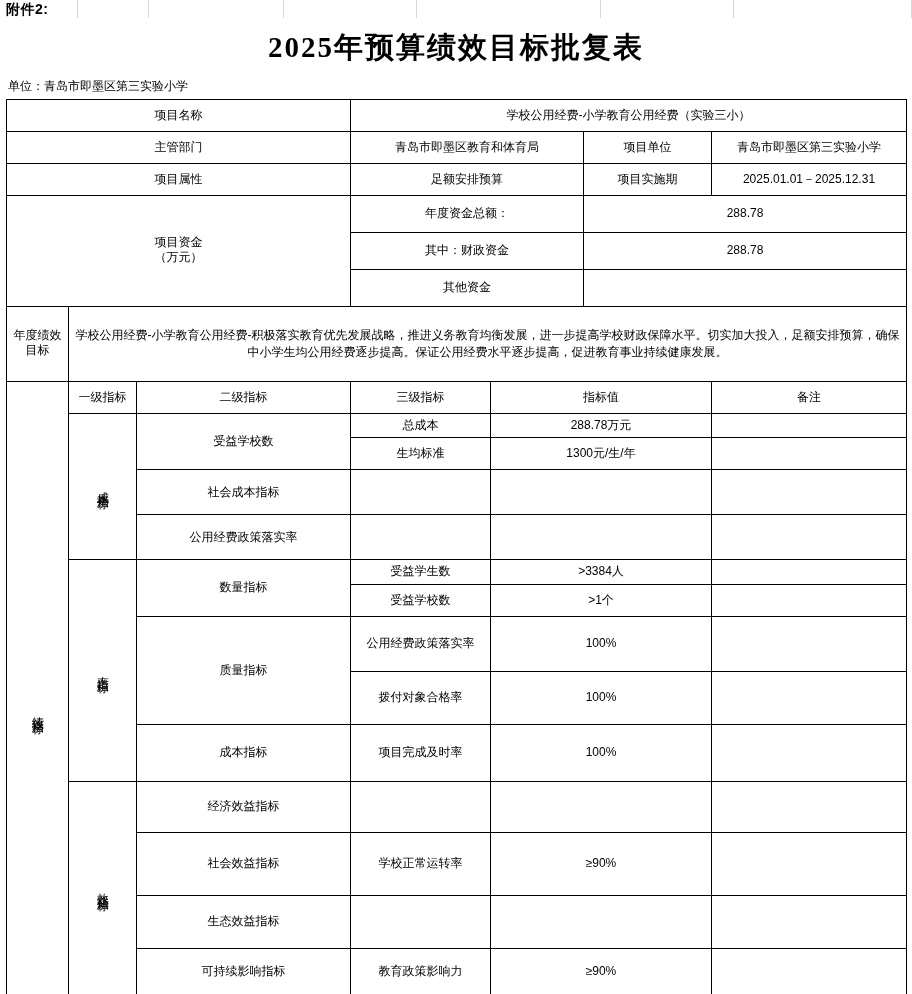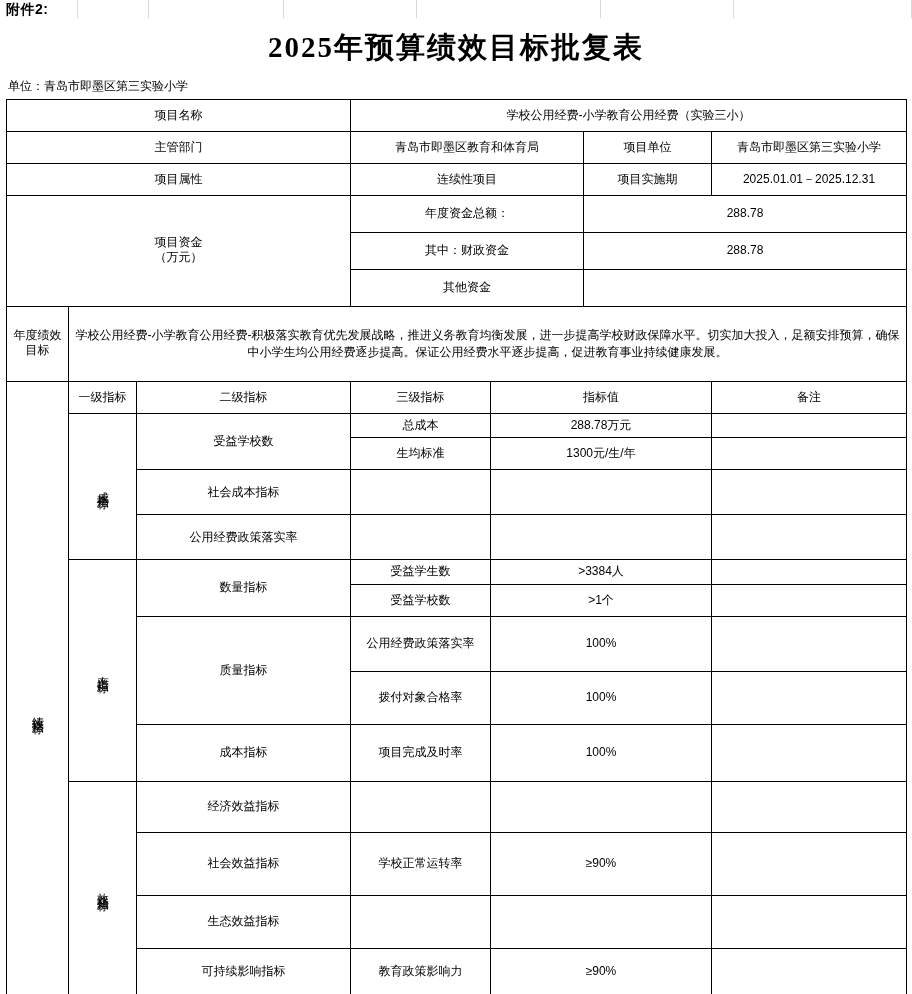--- a/index.html
+++ b/index.html
@@ -155,7 +155,7 @@
 
       <tr>
         <td colspan="4" class="tall-25">项目属性</td>
-        <td colspan="2">连续性项目</td>
+        <td colspan="2">足额安排预算</td>
         <td>项目实施期</td>
         <td>2025.01.01－2025.12.31</td>
       </tr>

